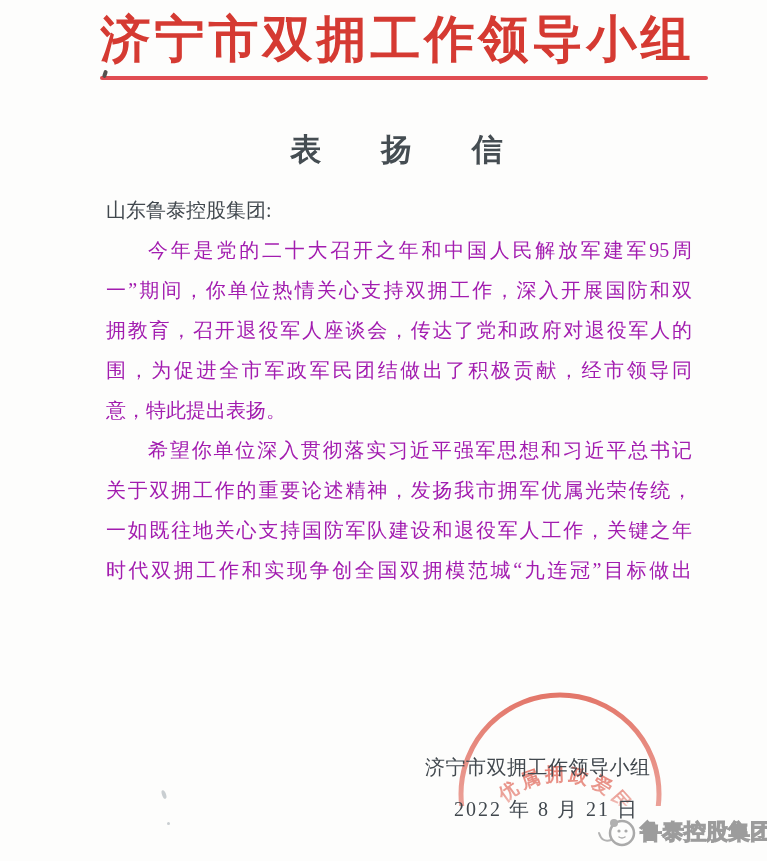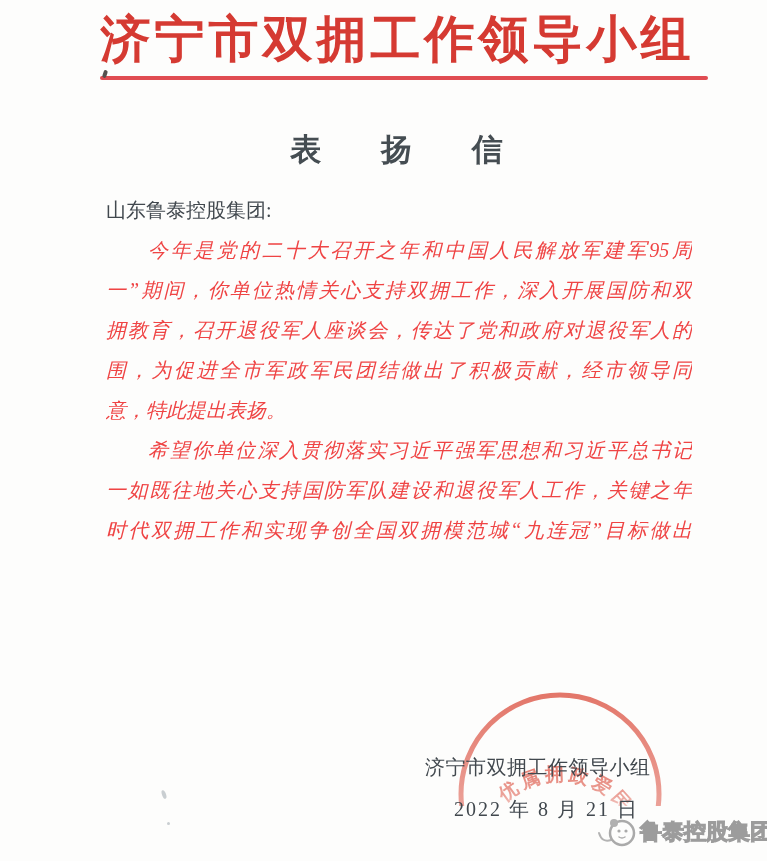--- a/index.html
+++ b/index.html
@@ -38,8 +38,7 @@
   }
   .body-block{
     position:absolute;left:106px;top:230px;width:586px;
-    color:#ef4444;
-    font-style:italic;
+    color:#a21caf;
   }
   .bl{
     height:40px;line-height:40px;font-size:20px;

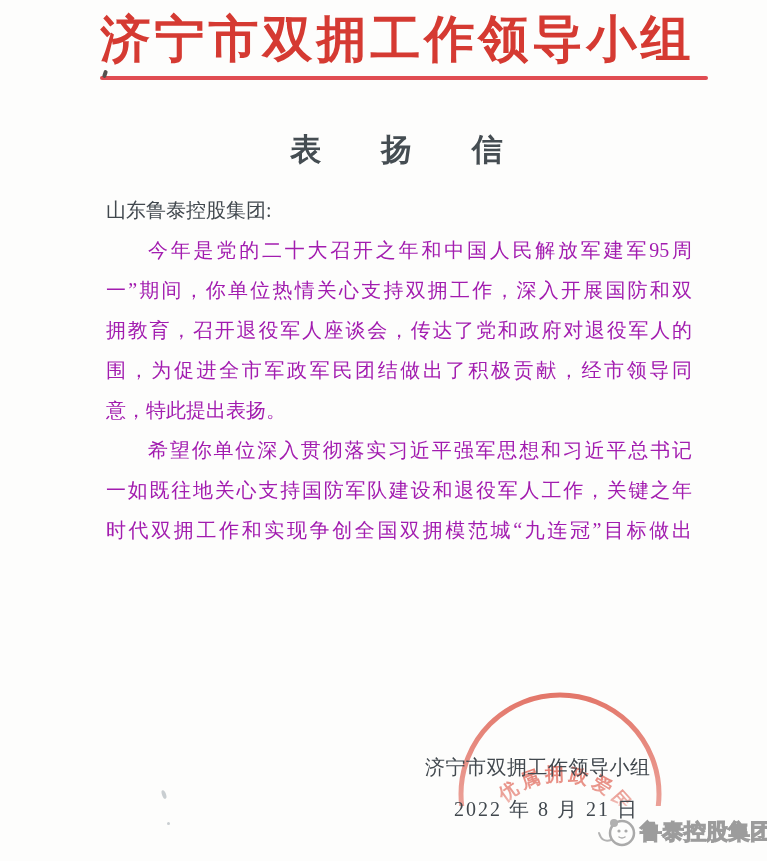--- a/index.html
+++ b/index.html
@@ -98,6 +98,7 @@
     <div class="bl j">围，为促进全市军政军民团结做出了积极贡献，经市领导同</div>
     <div class="bl">意，特此提出表扬。</div>
     <div class="bl j ind">希望你单位深入贯彻落实习近平强军思想和习近平总书记</div>
+    <div class="bl j">关于双拥工作的重要论述精神，发扬我市拥军优属光荣传统，</div>
     <div class="bl j">一如既往地关心支持国防军队建设和退役军人工作，关键之年</div>
     <div class="bl j">时代双拥工作和实现争创全国双拥模范城“九连冠”目标做出</div>
   </div>

